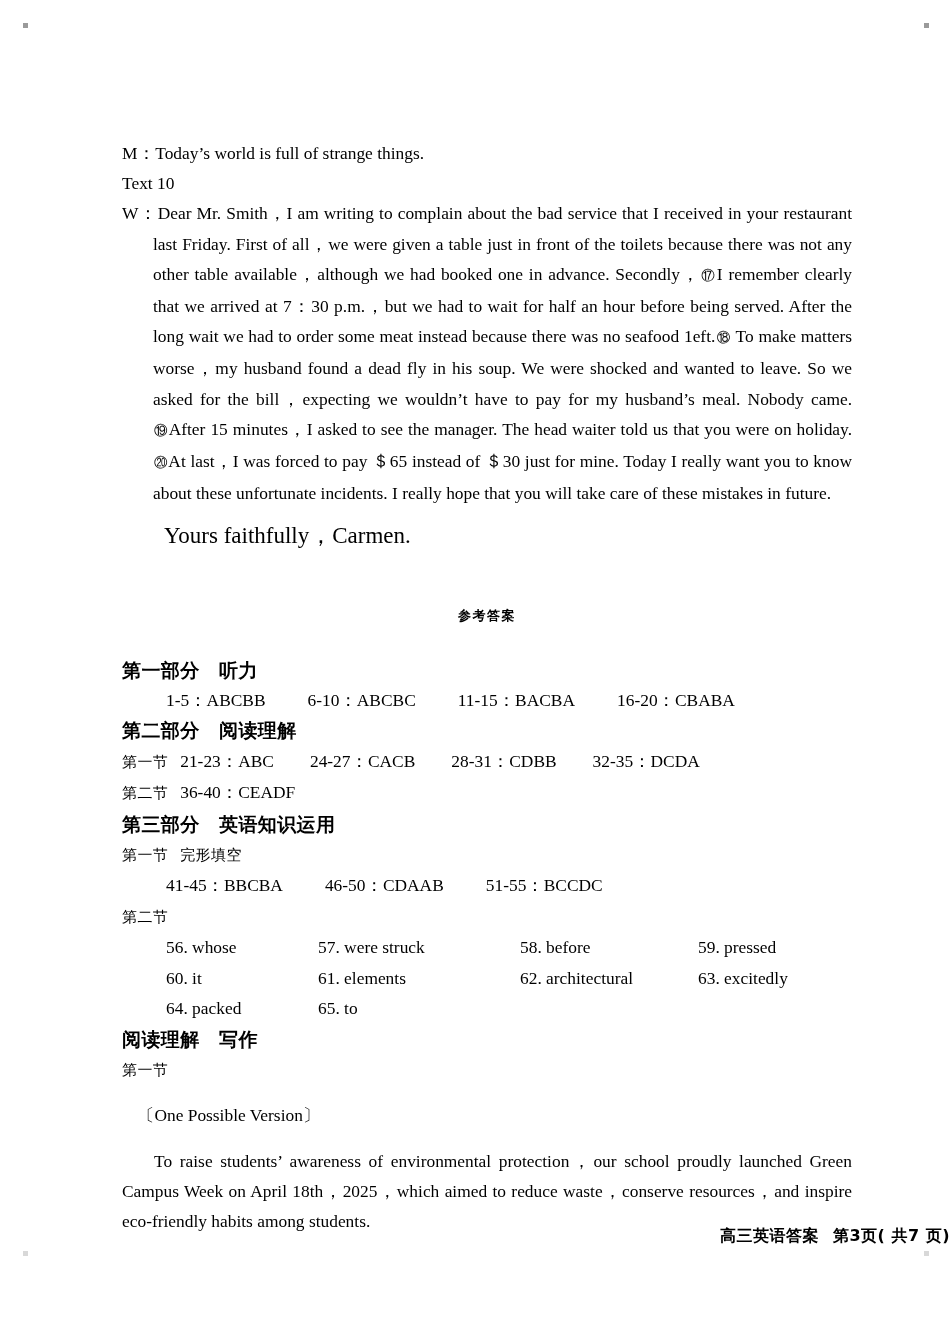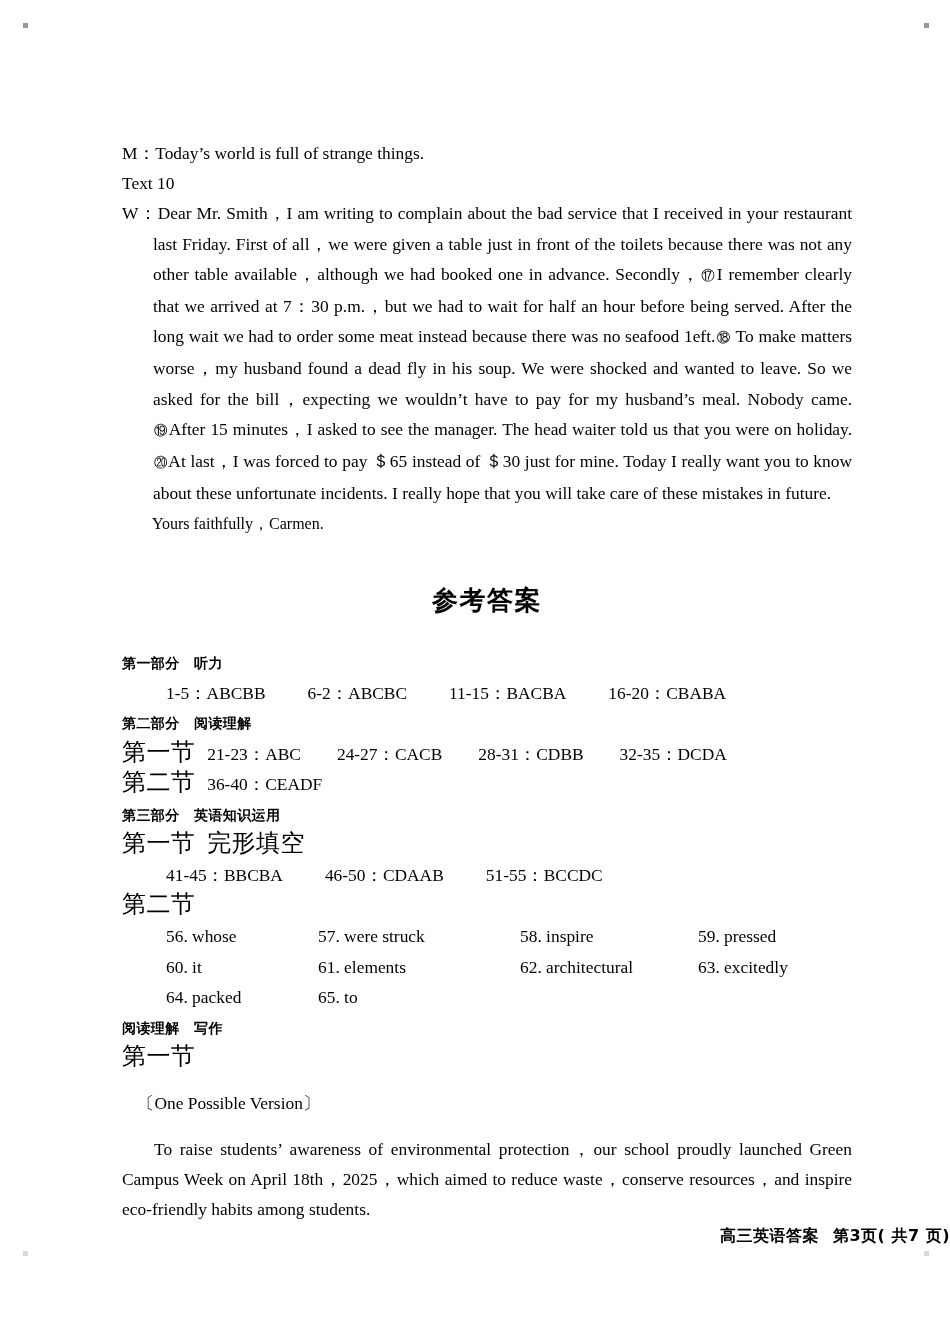--- a/index.html
+++ b/index.html
@@ -59,9 +59,9 @@
   }
   .sp-tag { letter-spacing: 0.2px; }
   .signoff {
-    font-size: 16px;
-    line-height: 30.2px;
-    margin: 0;
+    font-size: 23px;
+    line-height: 30.2px;
+    margin: 12px;
     padding-top: 1px;
     text-indent: 30px;
   }

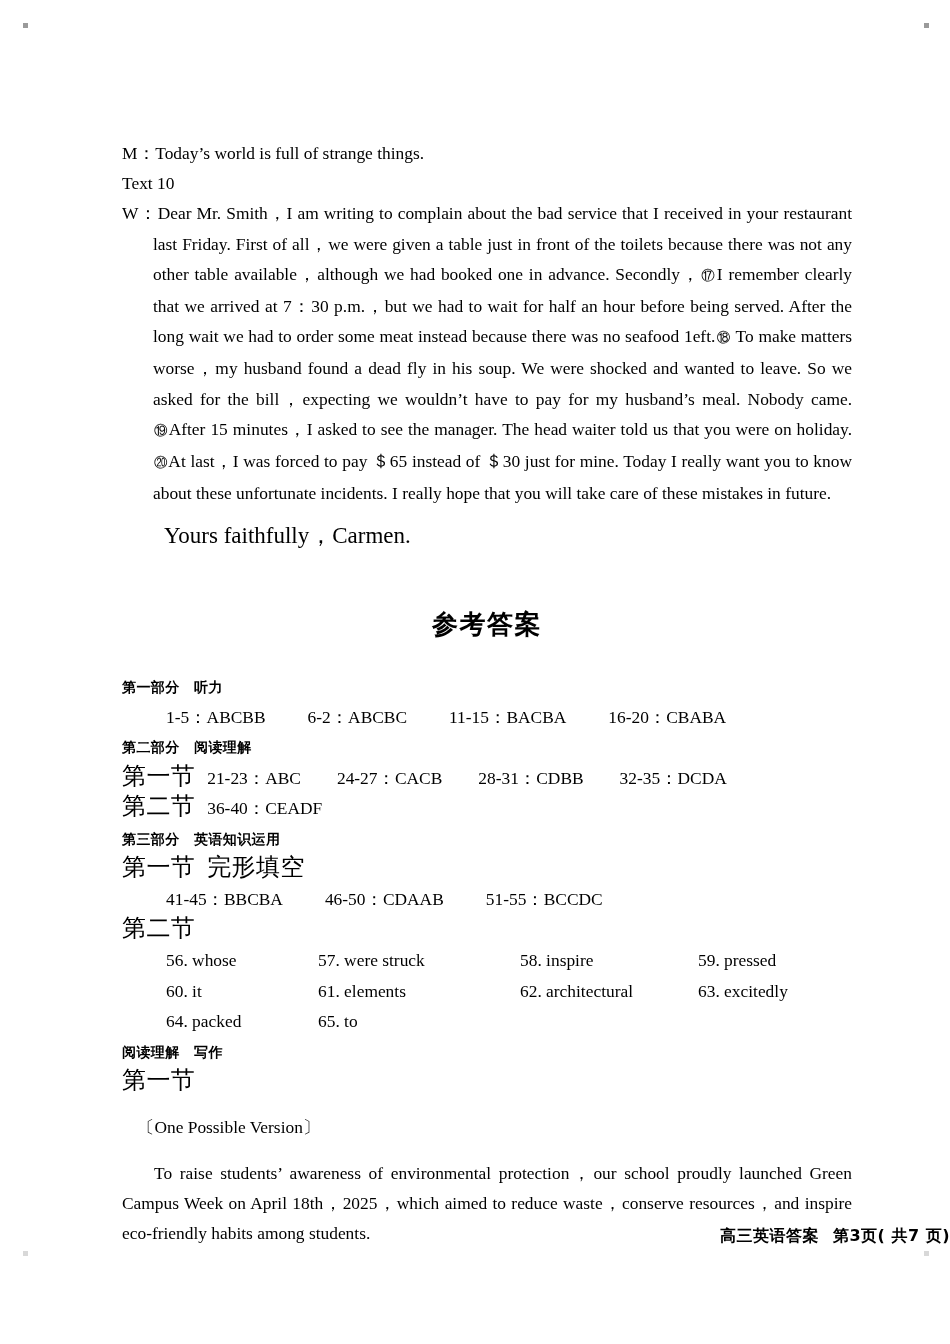--- a/index.html
+++ b/index.html
@@ -76,7 +76,7 @@
   .answers-title {
     font-family: "DejaVu Sans", "Liberation Sans", sans-serif;
     font-weight: bold;
-    font-size: 26px;
+    font-size: 13px;
     text-align: center;
     margin: 0;
     padding-top: 43px;

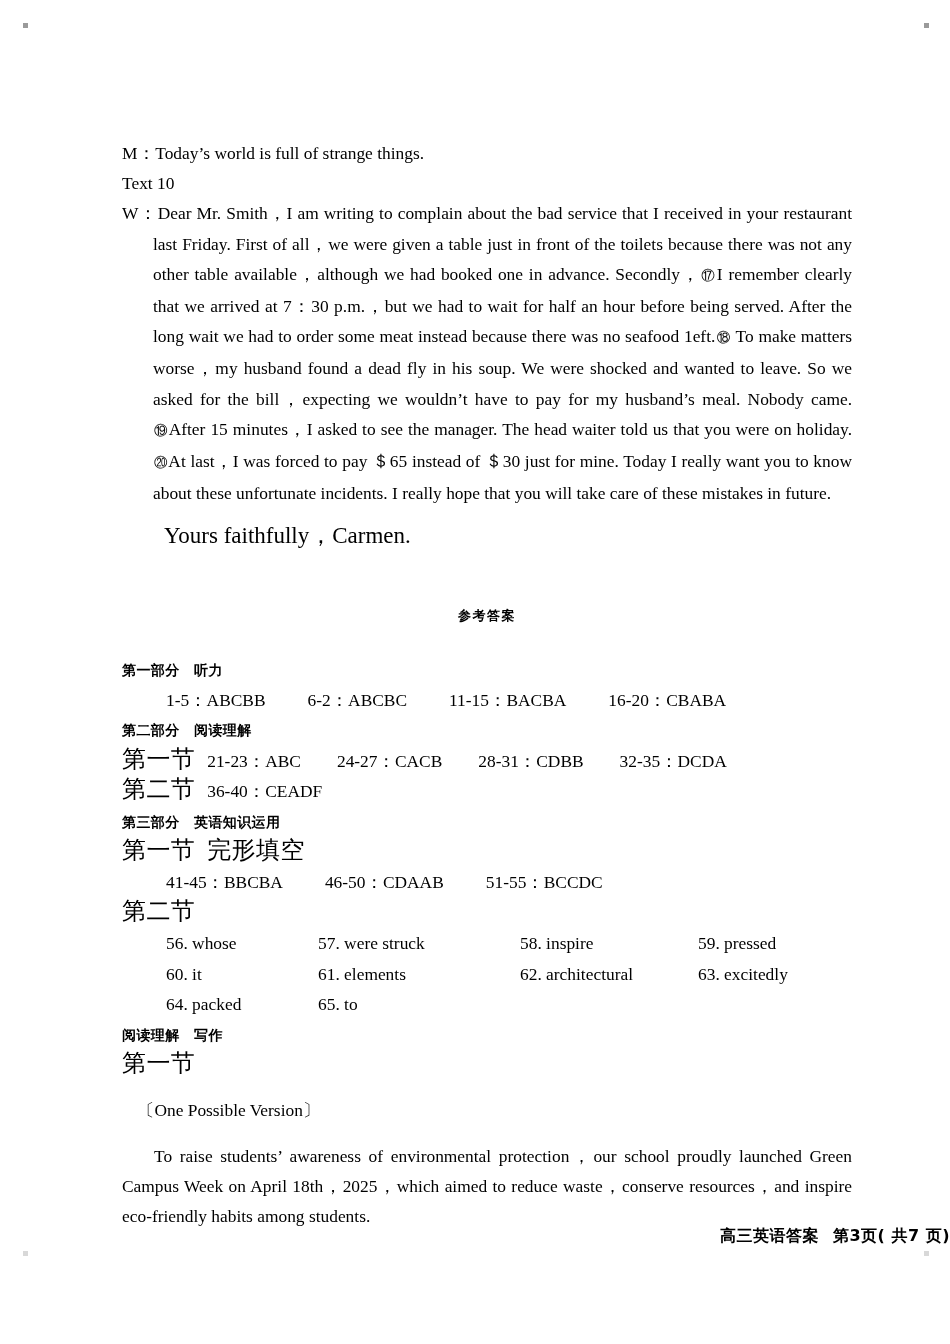--- a/index.html
+++ b/index.html
@@ -89,7 +89,7 @@
   .part-head {
     font-family: "DejaVu Sans", "Liberation Sans", sans-serif;
     font-weight: bold;
-    font-size: 14px;
+    font-size: 19px;
     line-height: 30.4px;
     margin: 0;
     letter-spacing: 0.4px;

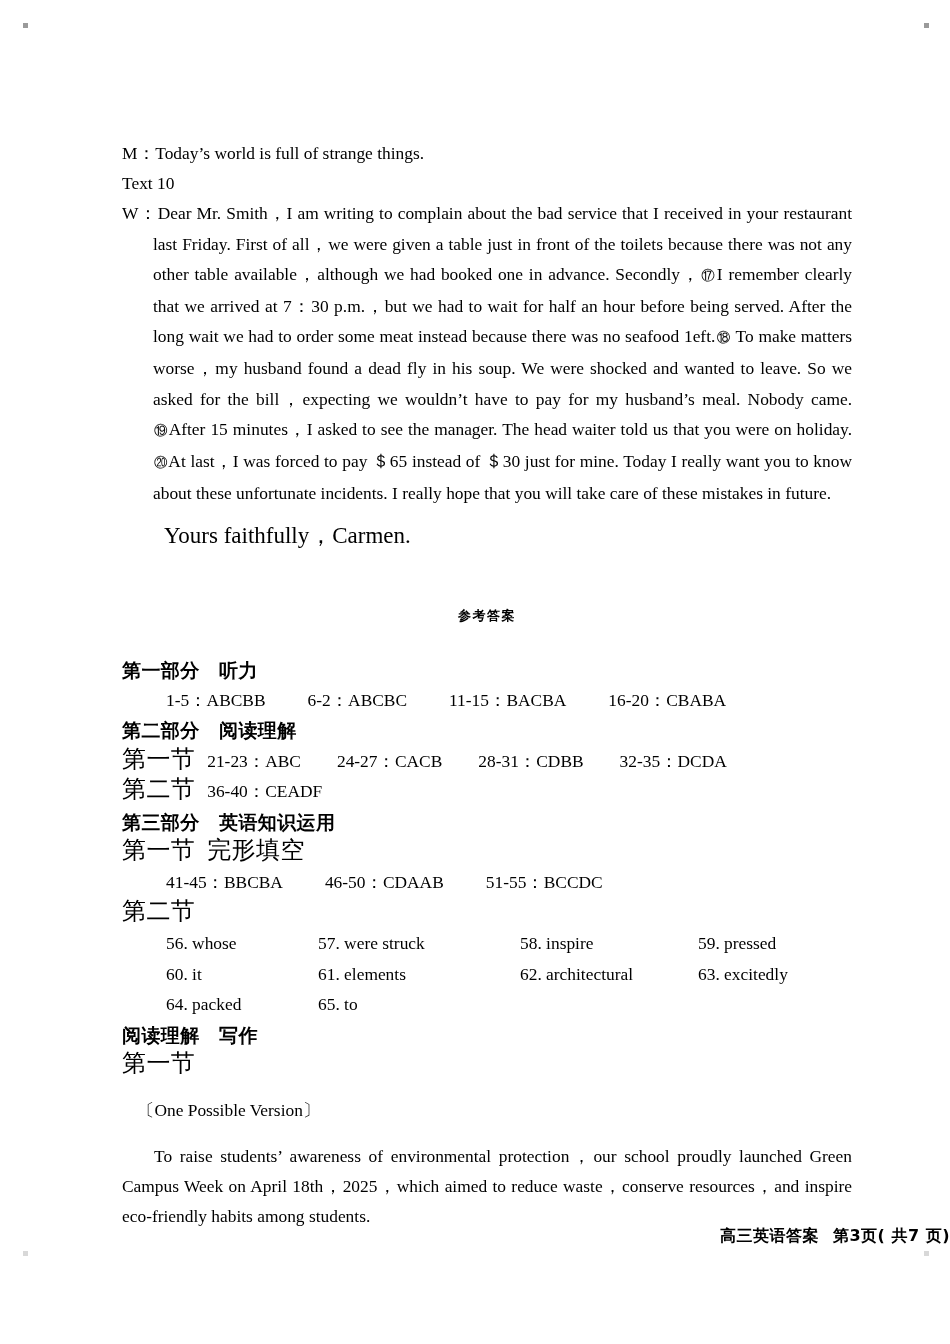--- a/index.html
+++ b/index.html
@@ -185,7 +185,7 @@
     <div class="akey">
 
       <p class="part-head">第一部分　听力</p>
-      <p class="sec-row ans-indent"><span class="ansgroup">1-5：ABCBB</span><span class="gap-a"></span><span class="ansgroup">6-2：ABCBC</span><span class="gap-a"></span><span class="ansgroup">11-15：BACBA</span><span class="gap-a"></span><span class="ansgroup">16-20：CBABA</span></p>
+      <p class="sec-row ans-indent"><span class="ansgroup">1-5：ABCBB</span><span class="gap-a"></span><span class="ansgroup">6-10：ABCBC</span><span class="gap-a"></span><span class="ansgroup">11-15：BACBA</span><span class="gap-a"></span><span class="ansgroup">16-20：CBABA</span></p>
 
       <p class="part-head">第二部分　阅读理解</p>
       <p class="sec-row"><span class="cn">第一节</span><span class="ansgroup">21-23：ABC</span><span class="gap-b"></span><span class="ansgroup">24-27：CACB</span><span class="gap-b"></span><span class="ansgroup">28-31：CDBB</span><span class="gap-b"></span><span class="ansgroup">32-35：DCDA</span></p>

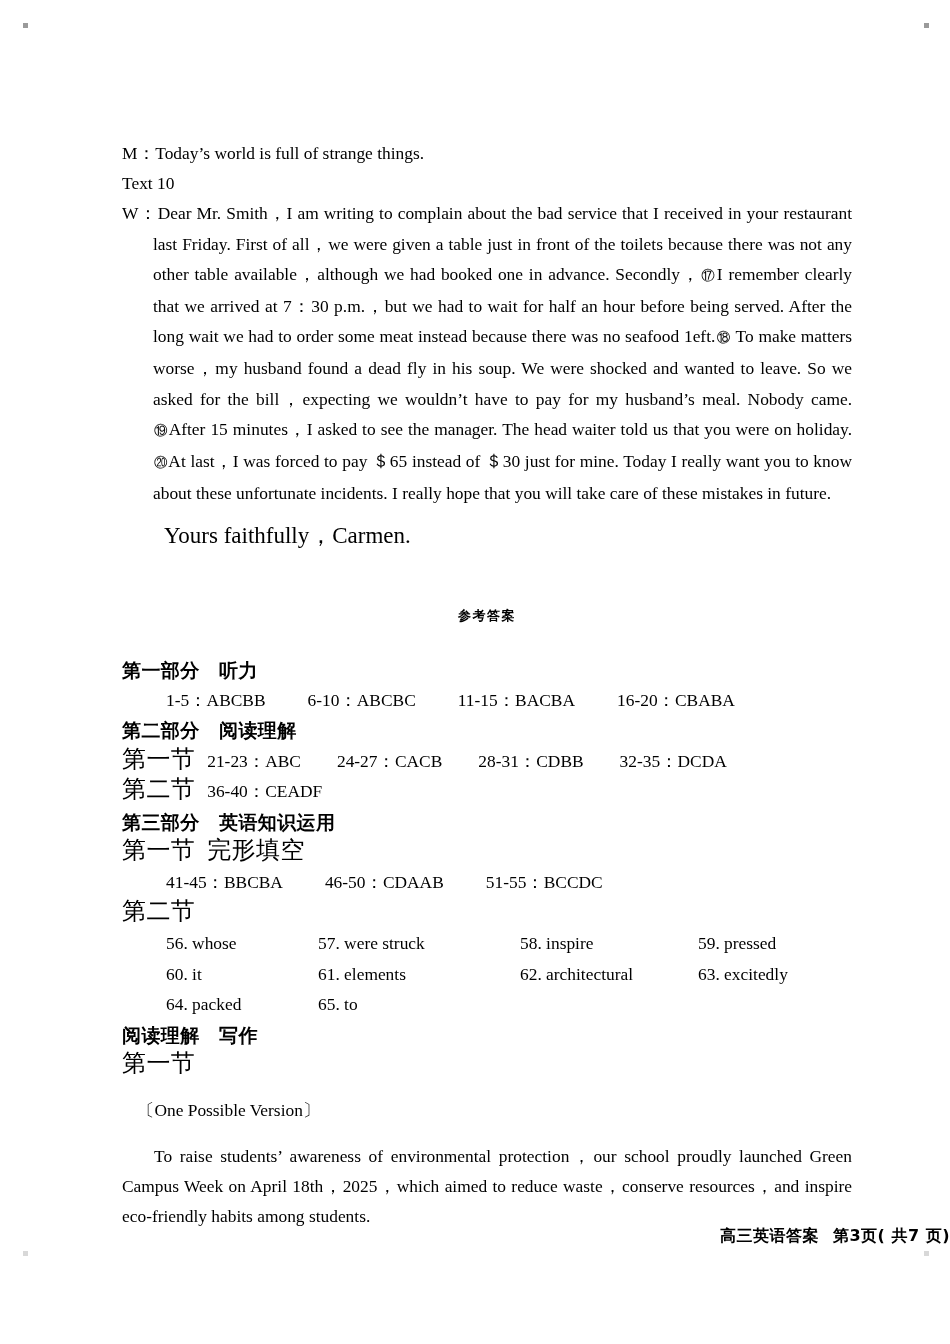--- a/index.html
+++ b/index.html
@@ -101,8 +101,8 @@
     white-space: nowrap;
   }
   .cn {
-    font-family: Liberation Mono, monospace;
-    font-size: 24px;
+    font-family: Liberation Serif, serif;
+    font-size: 15px;
     letter-spacing: 0.4px;
   }
   .sec-row .cn { padding-right: 12px; }

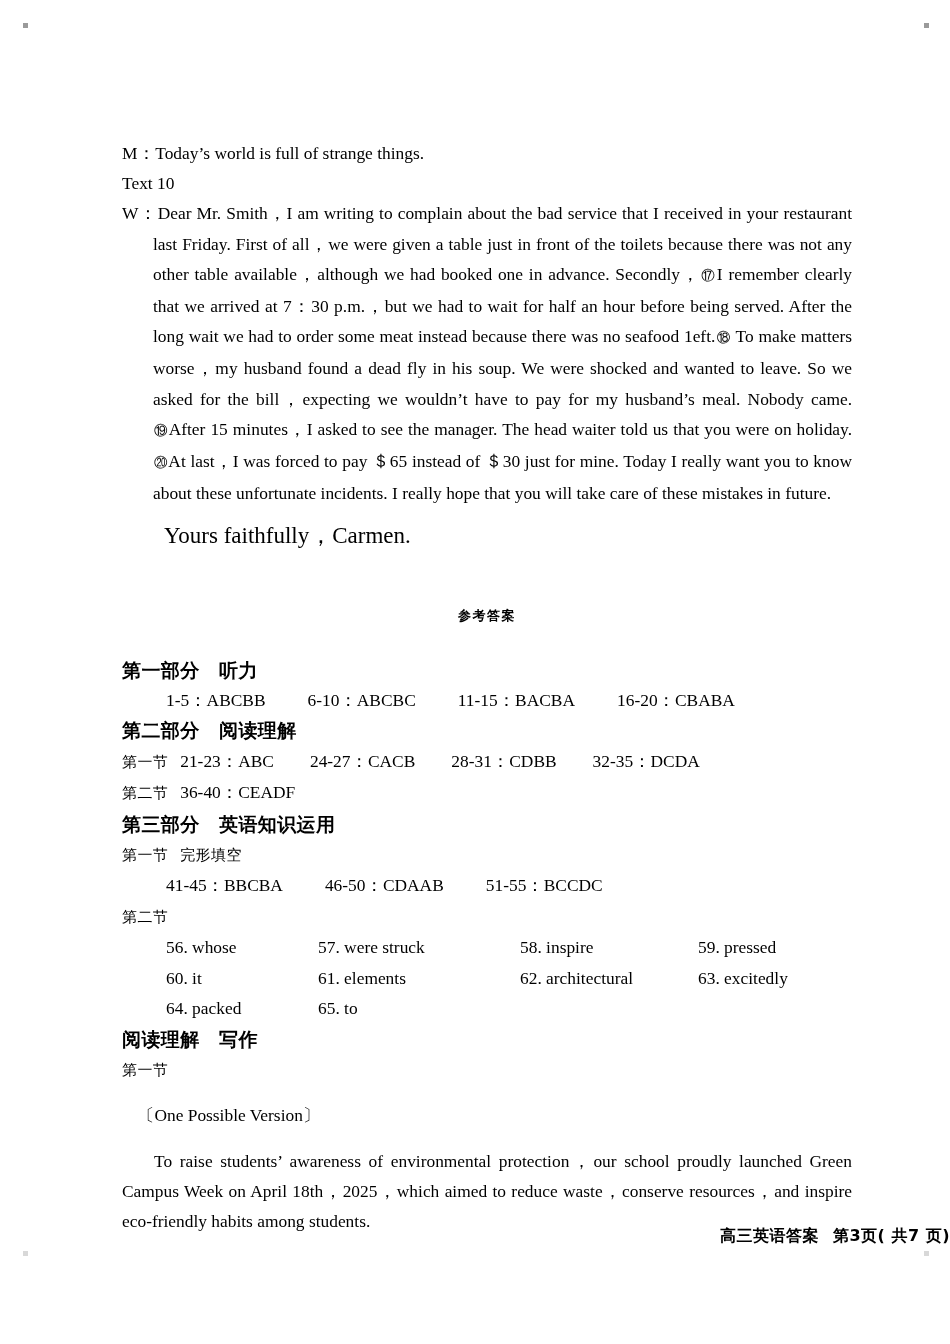--- a/index.html
+++ b/index.html
@@ -196,7 +196,7 @@
       <p class="sec-row ans-indent"><span class="ansgroup">41-45：BBCBA</span><span class="gap-a"></span><span class="ansgroup">46-50：CDAAB</span><span class="gap-a"></span><span class="ansgroup">51-55：BCCDC</span></p>
       <p class="sec-row"><span class="cn">第二节</span></p>
 
-      <p class="blank-row"><span class="bcell bw1"><span>56.</span> <span>whose</span></span><span class="bcell bw2"><span>57.</span> <span>were struck</span></span><span class="bcell bw3"><span>58.</span> <span>inspire</span></span><span class="bcell"><span>59.</span> <span>pressed</span></span></p>
+      <p class="blank-row"><span class="bcell bw1"><span>56.</span> <span>whose</span></span><span class="bcell bw2"><span>57.</span> <span>were struck</span></span><span class="bcell bw3"><span>58.</span> <span>before</span></span><span class="bcell"><span>59.</span> <span>pressed</span></span></p>
 
       <p class="blank-row"><span class="bcell bw1"><span>60.</span> <span>it</span></span><span class="bcell bw2"><span>61.</span> <span>elements</span></span><span class="bcell bw3"><span>62.</span> <span>architectural</span></span><span class="bcell"><span>63.</span> <span>excitedly</span></span></p>
 

